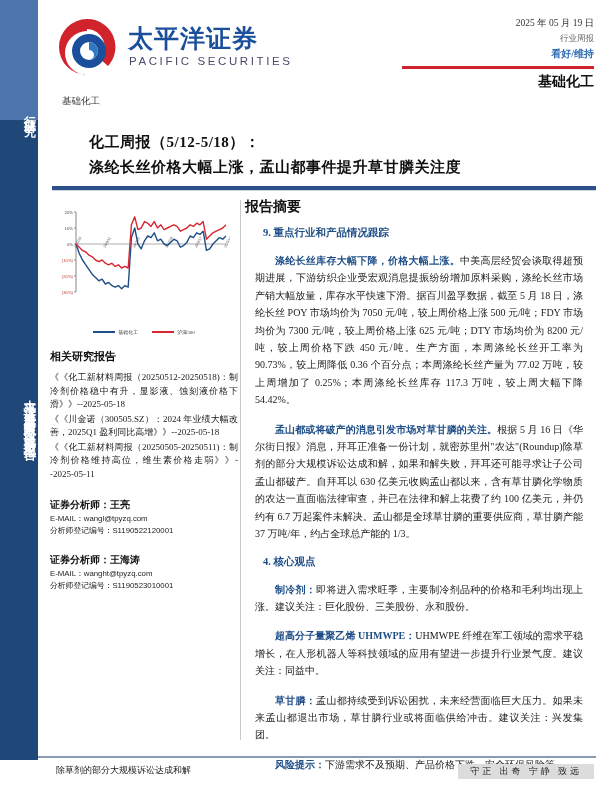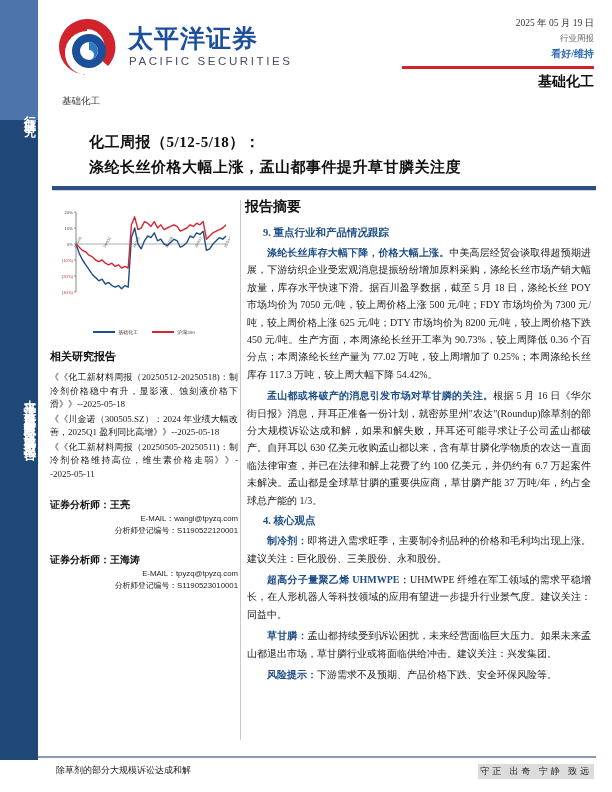--- a/index.html
+++ b/index.html
@@ -94,7 +94,7 @@
   
   .rep-h{font-size:14px;font-weight:bold;color:#111;margin:0 0 10px 2px;}
   .num-h{font-size:10.5px;font-weight:bold;color:#1f4e87;margin:5px 0 2px 20px;}
-  .para{font-size:10px;line-height:17.4px;color:#1a1a1a;text-align:justify;text-indent:20px;margin:4px;}
+  .para{font-size:10px;line-height:17.4px;color:#1a1a1a;text-align:justify;text-indent:20px;margin:12px;}
   .para b{color:#1f4e87;font-weight:bold;}
   .para .lead{color:#1f4e87;font-weight:bold;}
 

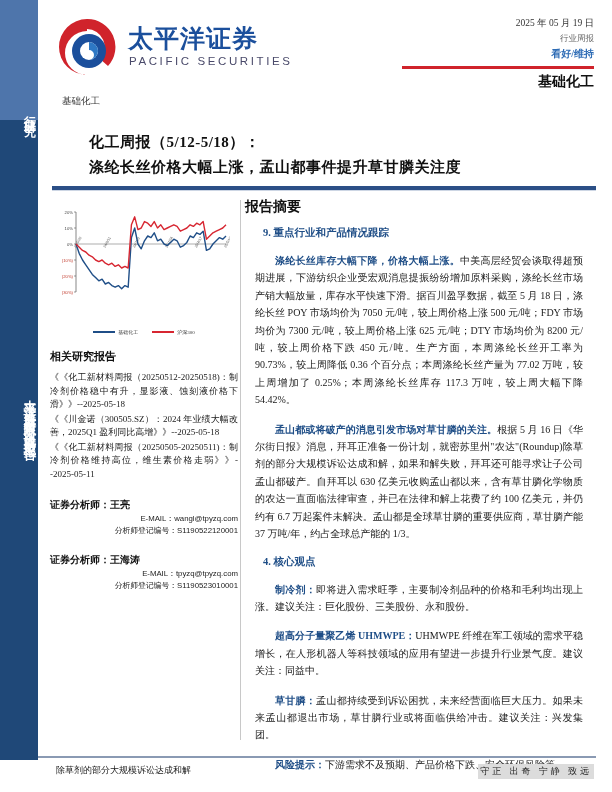--- a/index.html
+++ b/index.html
@@ -89,7 +89,7 @@
 
   .an-block{margin-top:16px;}
   .an-name{font-size:10px;font-weight:bold;color:#111;line-height:16px;}
-  .an-meta{font-size:7.8px;color:#222;line-height:11.5px;font-family:"Liberation Sans","DejaVu Sans",sans-serif;text-align:right;}
+  .an-meta{font-size:7.8px;color:#222;line-height:11.5px;font-family:"Liberation Sans","DejaVu Sans",sans-serif;}
 
   
   .rep-h{font-size:14px;font-weight:bold;color:#111;margin:0 0 10px 2px;}

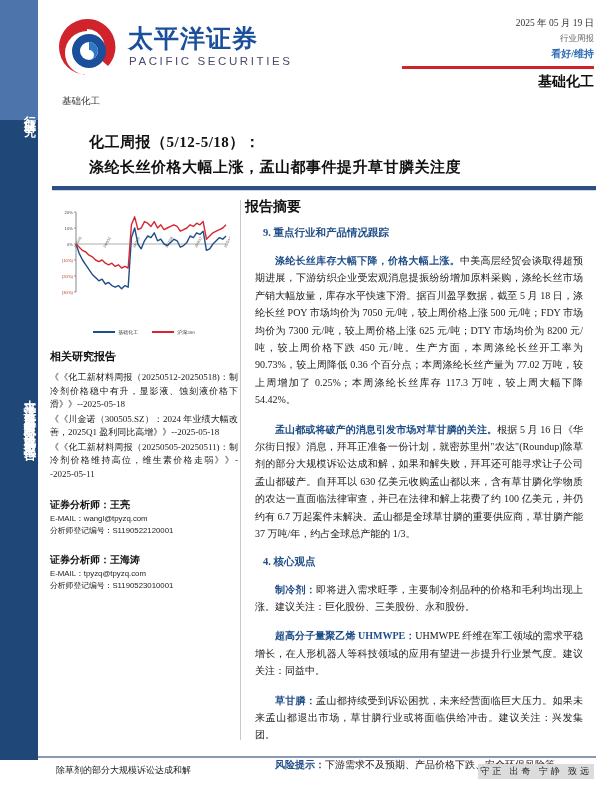--- a/index.html
+++ b/index.html
@@ -200,7 +200,7 @@
         </div>
         <div class="an-block">
           <div class="an-name">证券分析师：王海涛</div>
-          <div class="an-meta">E-MAIL：tpyzq@tpyzq.com</div>
+          <div class="an-meta">E-MAIL：wanght@tpyzq.com</div>
           <div class="an-meta">分析师登记编号：S1190523010001</div>
         </div>
       </div>

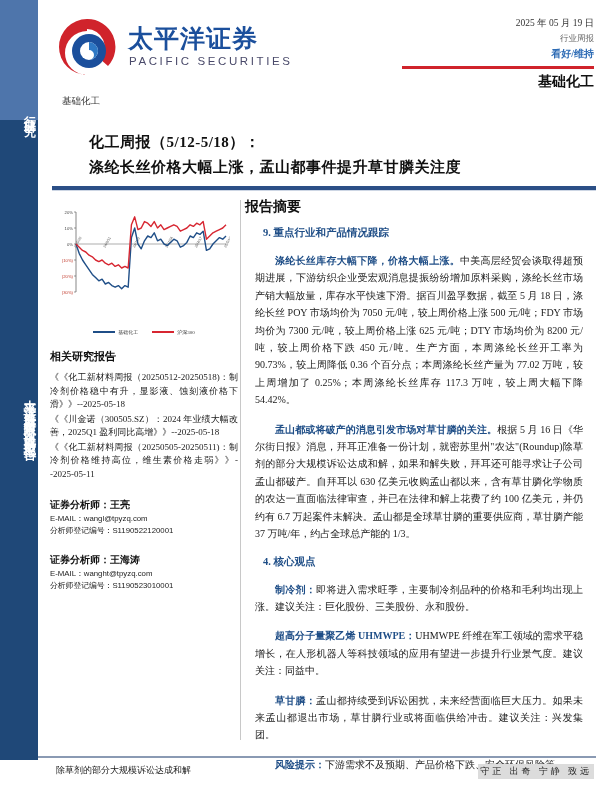--- a/index.html
+++ b/index.html
@@ -101,7 +101,7 @@
   
   .foot-rule{position:absolute;left:38px;right:16px;top:756px;height:2px;background:#8a9ab3;}
   .foot-l{position:absolute;left:56px;top:764px;font-size:9px;color:#222;}
-  .foot-r{position:absolute;right:18px;top:764px;font-size:9px;color:#222;letter-spacing:3px;background:#dcdcdc;padding:1px 2px;}
+  .foot-r{position:absolute;right:18px;top:764px;font-size:9px;color:#222;letter-spacing:3px;background:#dcdcdc;padding:1px 12px;}
 </style>
 </head>
 <body>

